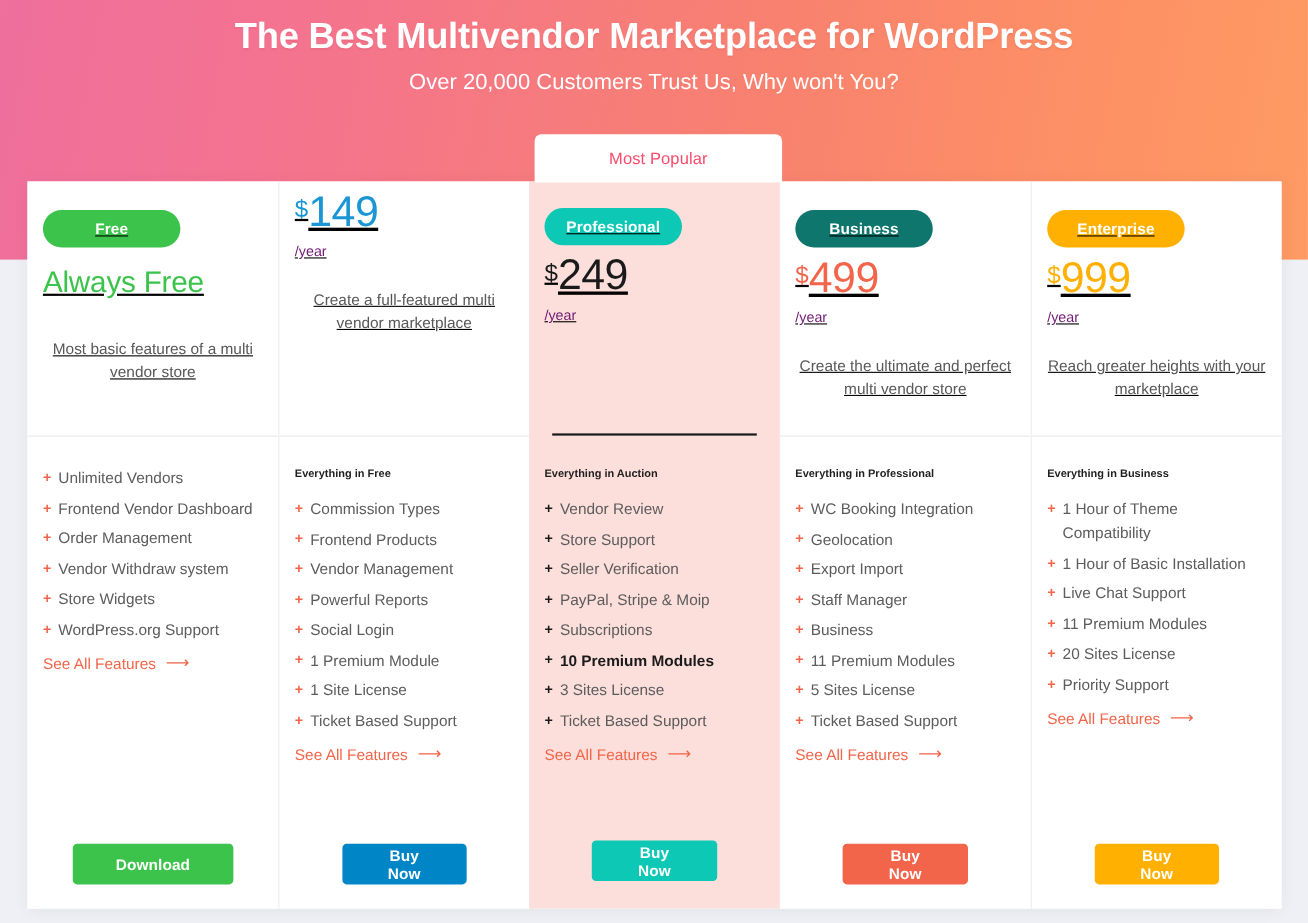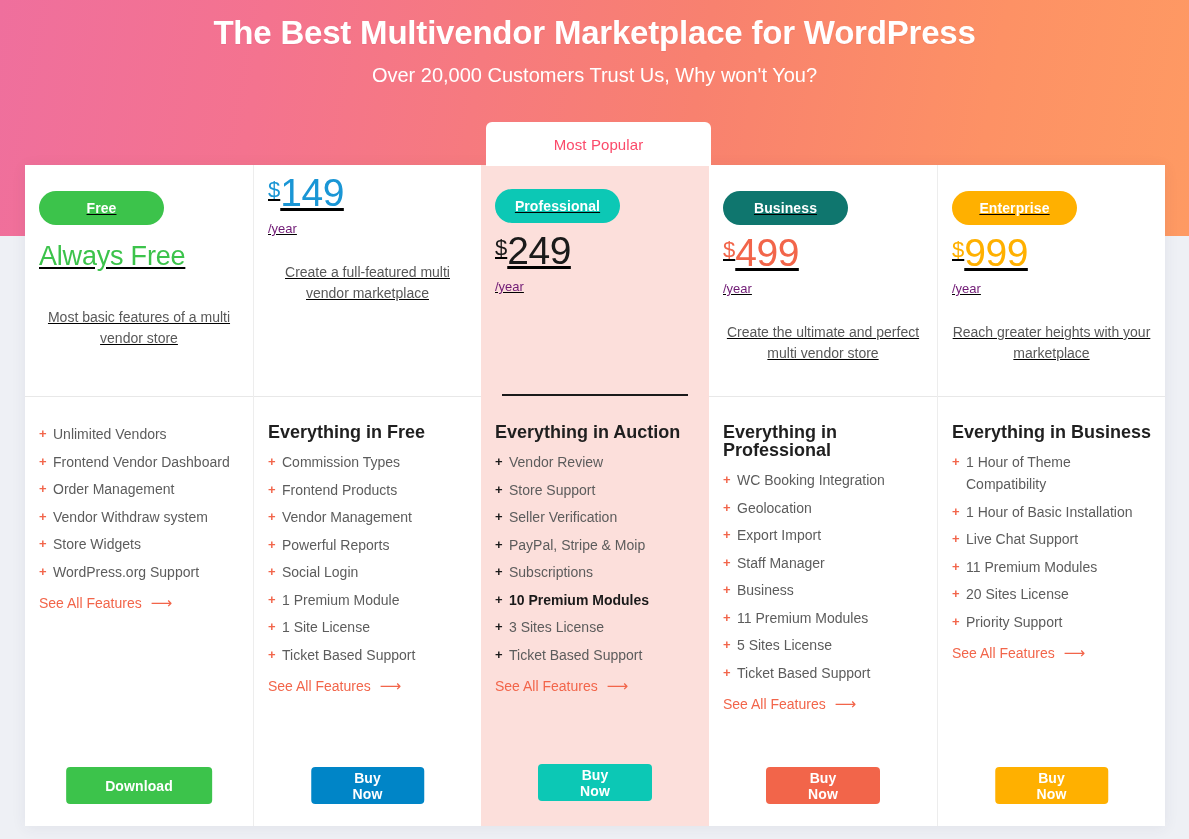--- a/index.html
+++ b/index.html
@@ -191,7 +191,7 @@
     width: 200px;
   }
   .features-heading {
-    font-size: 18px;
+    font-size: 10px;
     font-weight: 700;
     color: #1f1f1f;
     margin-bottom: 10px;

